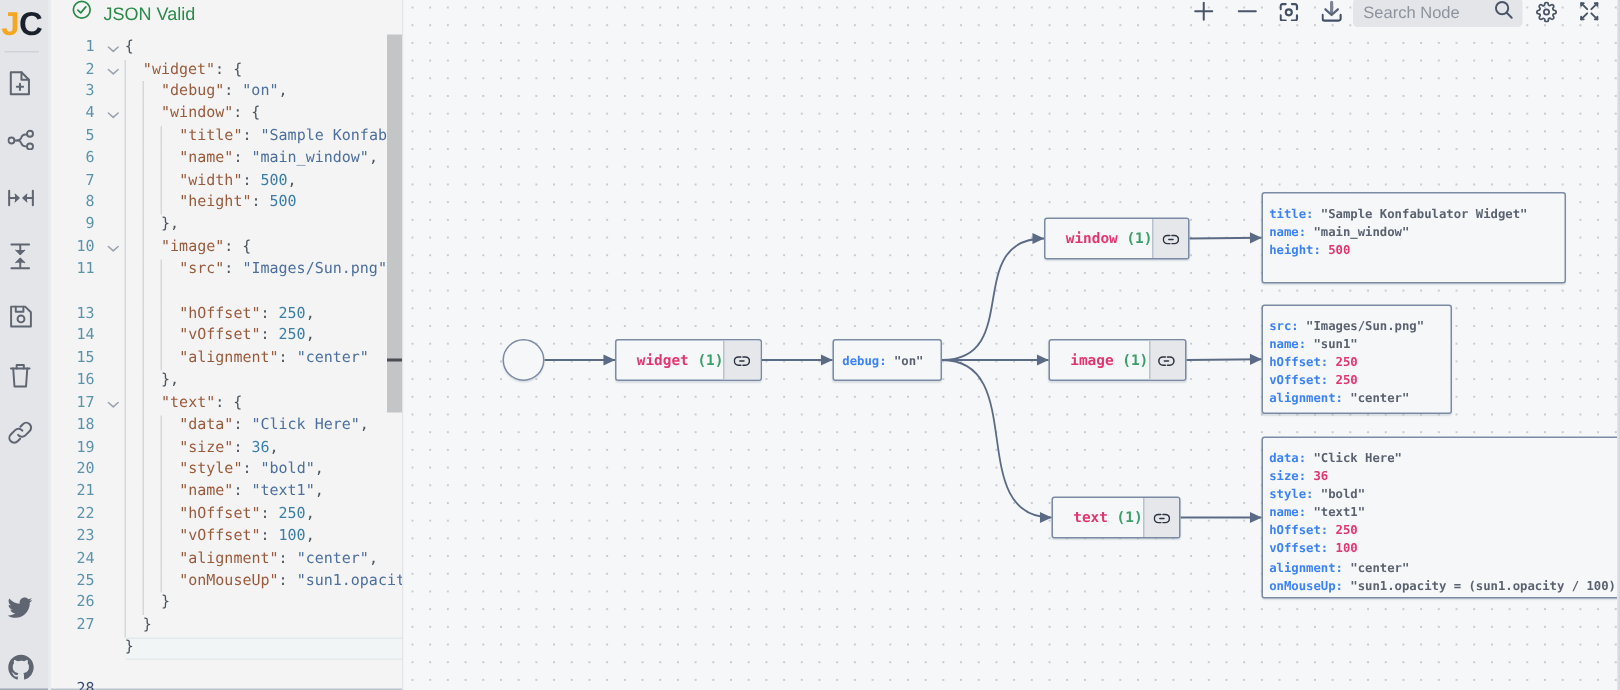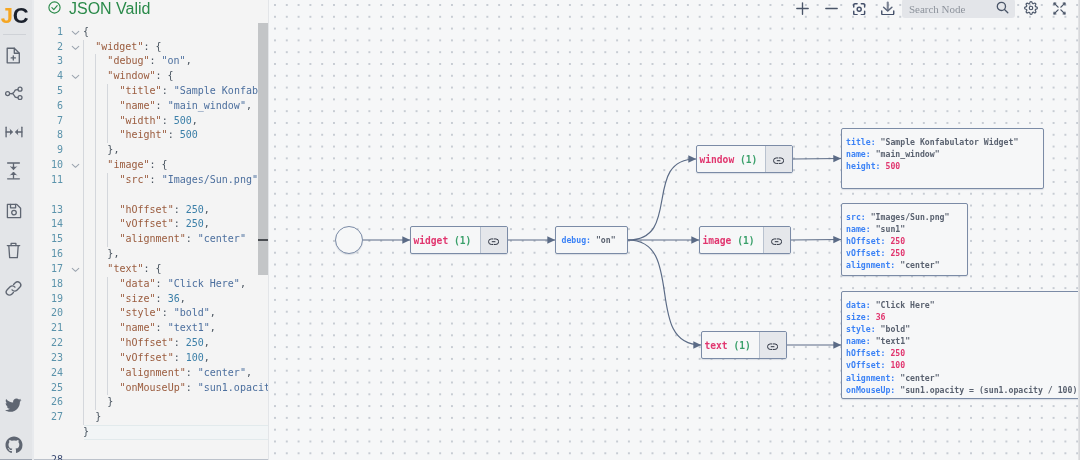--- a/index.html
+++ b/index.html
@@ -27,7 +27,7 @@
     flex:0 0 236.5px; overflow:hidden; border-left:2px solid #e8eaed;
     border-right:1px solid #e3e5e8; }
   #status { height:17px; display:flex; align-items:center; padding-left:14px; gap:8px; }
-  #status .txt { color:#2a8a4a; font-size:16px; font-family:"Liberation Sans", sans-serif; }
+  #status .txt { color:#2a8a4a; font-size:12px; font-family:"Liberation Sans", sans-serif; }
   #code { position:absolute; left:0; top:24.7px; right:0; bottom:0;
     font-family:"DejaVu Sans Mono", monospace; font-size:10px; line-height:14.83px; }
   .ln { position:absolute; left:0; width:234.5px; height:14.83px; white-space:pre; }

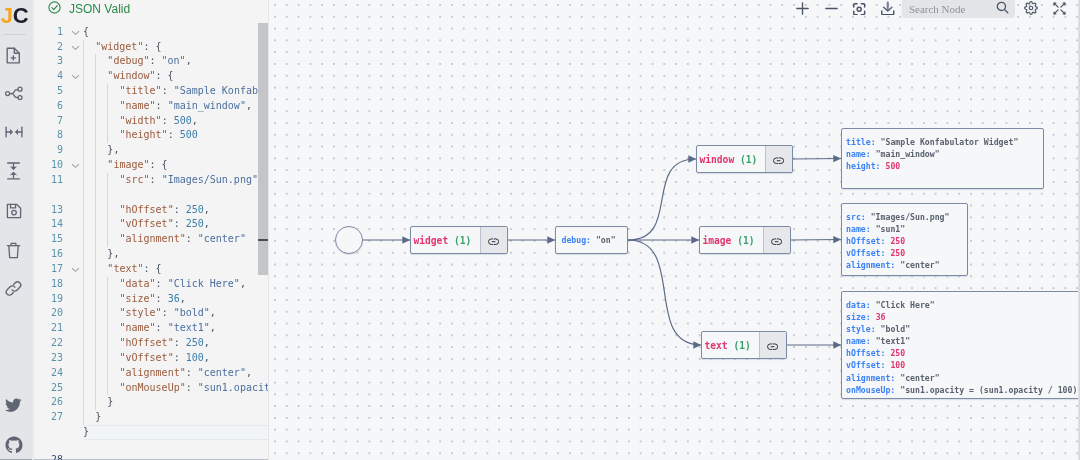--- a/index.html
+++ b/index.html
@@ -63,7 +63,7 @@
     display:flex; align-items:center; padding:0 6px 0 5px; margin:0 2px 0 0;
     position:relative; top:-1.4px; }
   #searchbox input { border:none; background:transparent; outline:none; flex:1;
-    font-size:11px; color:#6b7280; font-family:Liberation Serif, serif; width:80px; }
+    font-size:11px; color:#6b7280; font-family:Liberation Sans, sans-serif; width:80px; }
   #searchbox input::placeholder { color:#8d939c; }
 
   

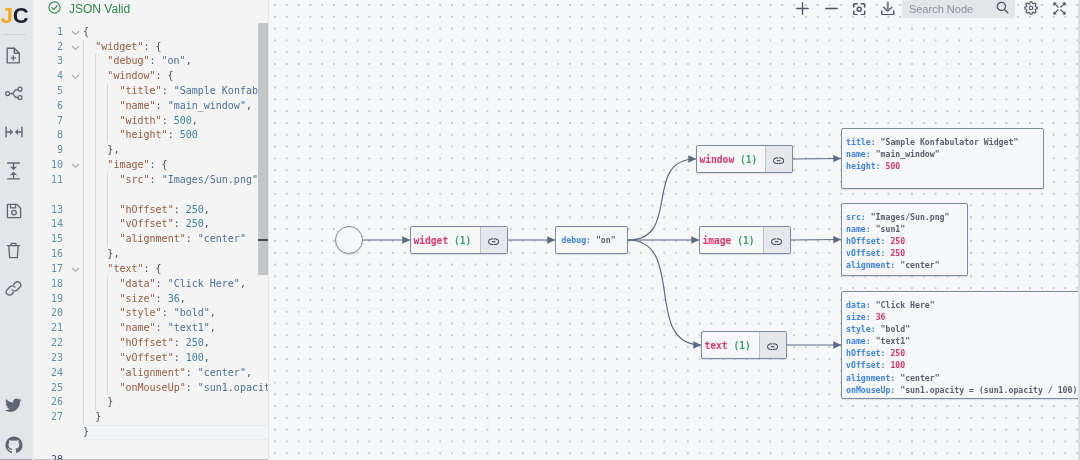--- a/index.html
+++ b/index.html
@@ -73,7 +73,7 @@
     border-radius:2px; display:flex; align-items:stretch; overflow:hidden;
     box-shadow:0 1px 1px rgba(110,125,150,0.20); }
   .node.circle { border-radius:50%; }
-  .node .lbl { flex:1 1 auto; display:flex; align-items:center; padding-left:3px;
+  .node .lbl { flex:1 1 auto; display:flex; align-items:center; padding-left:14px;
     font-family:"DejaVu Sans Mono", monospace; font-size:9.6px;
     font-weight:bold; letter-spacing:0px; white-space:pre; }
   .node .lbltxt { position:relative; top:0.9px; }

